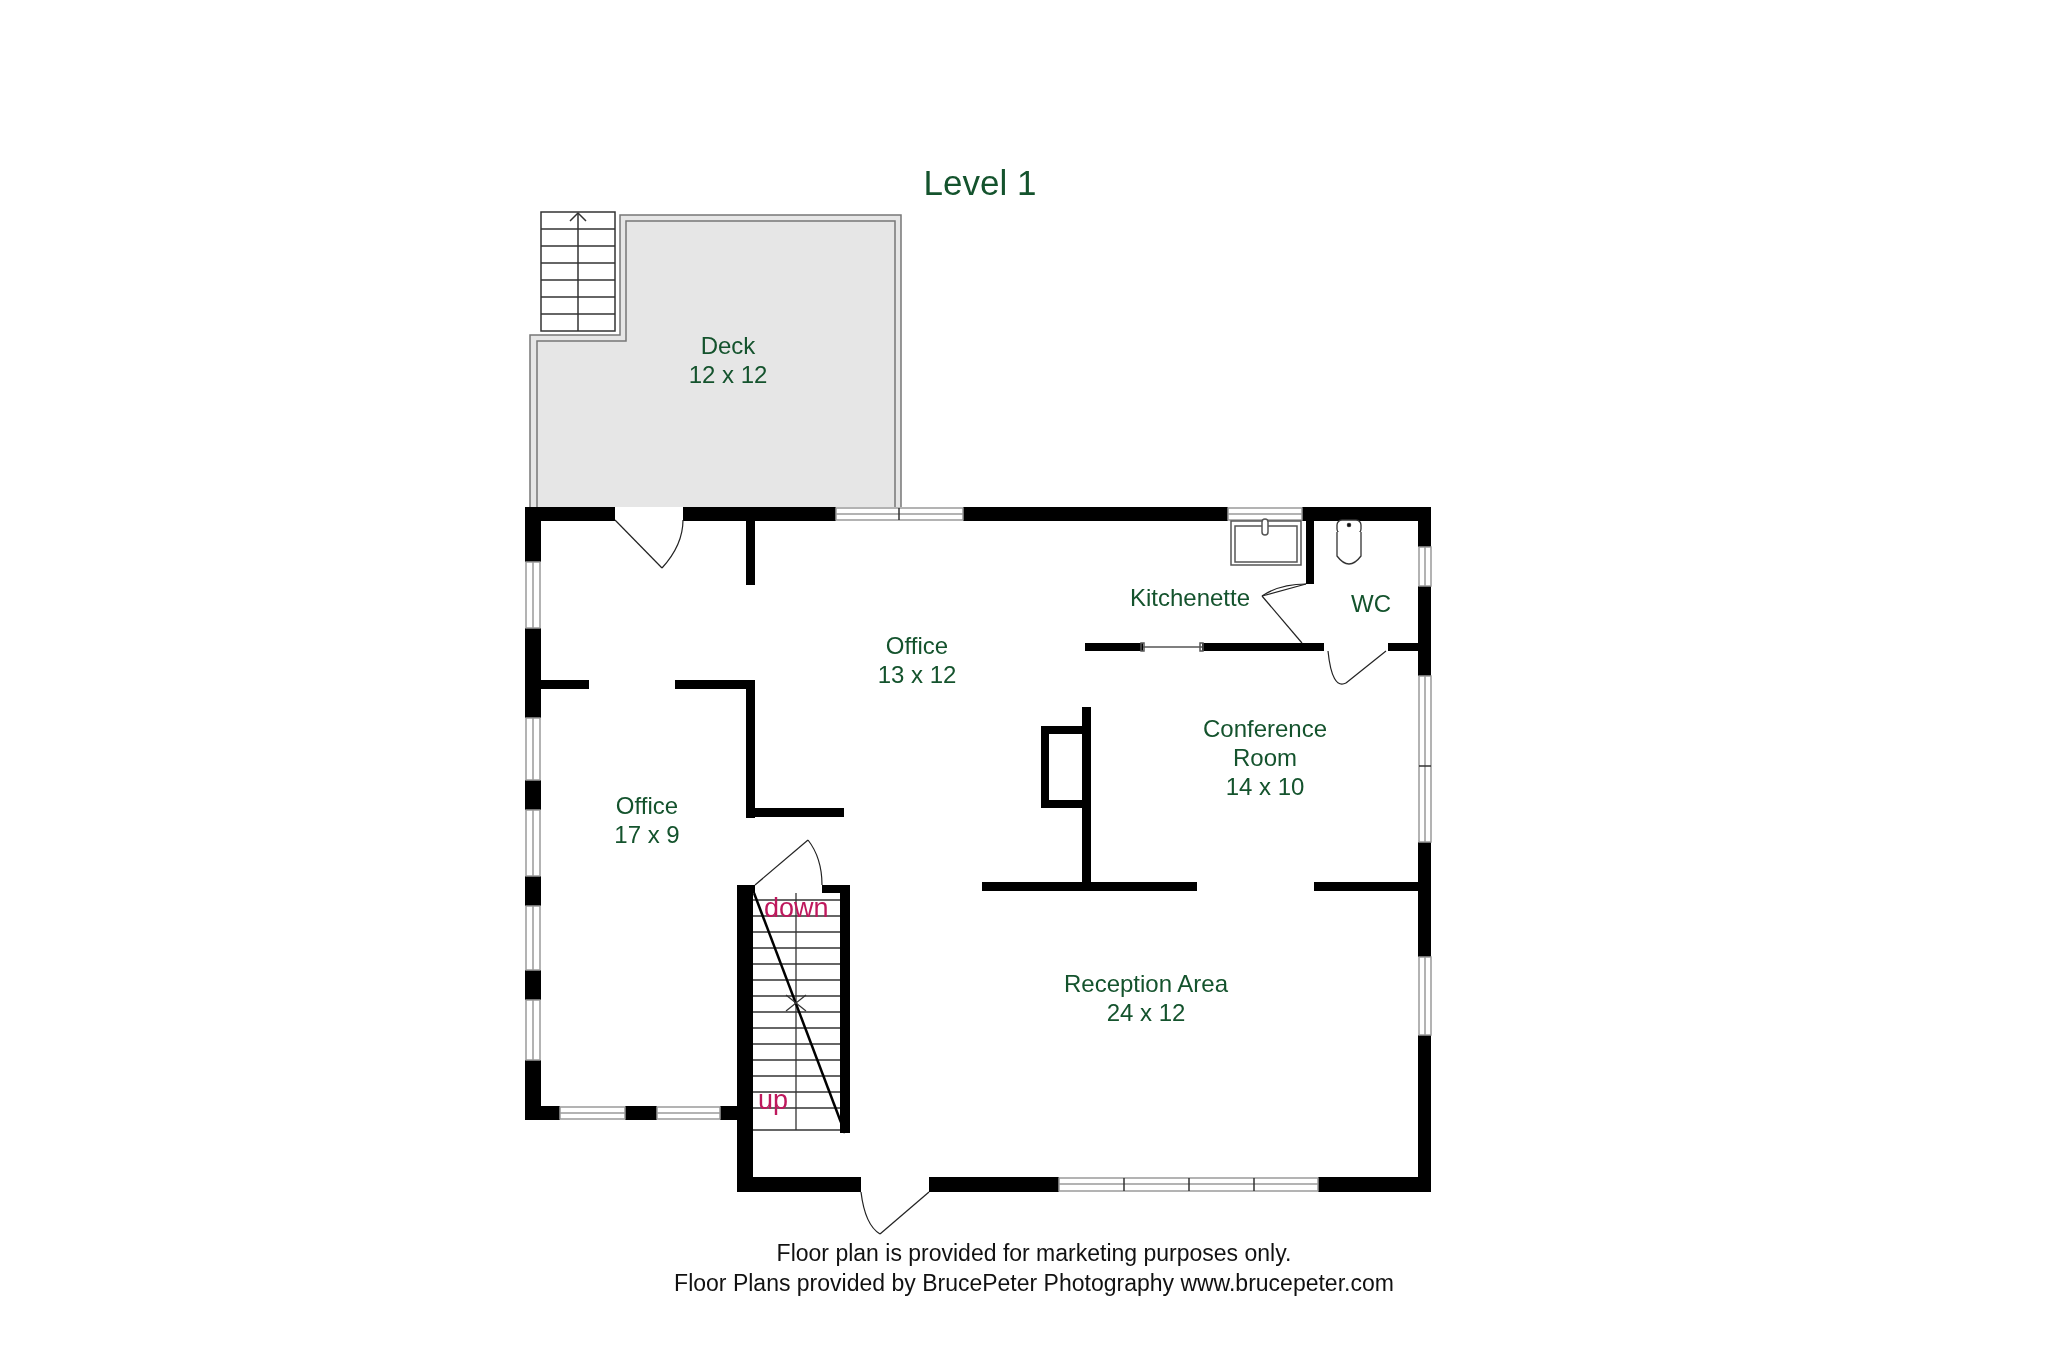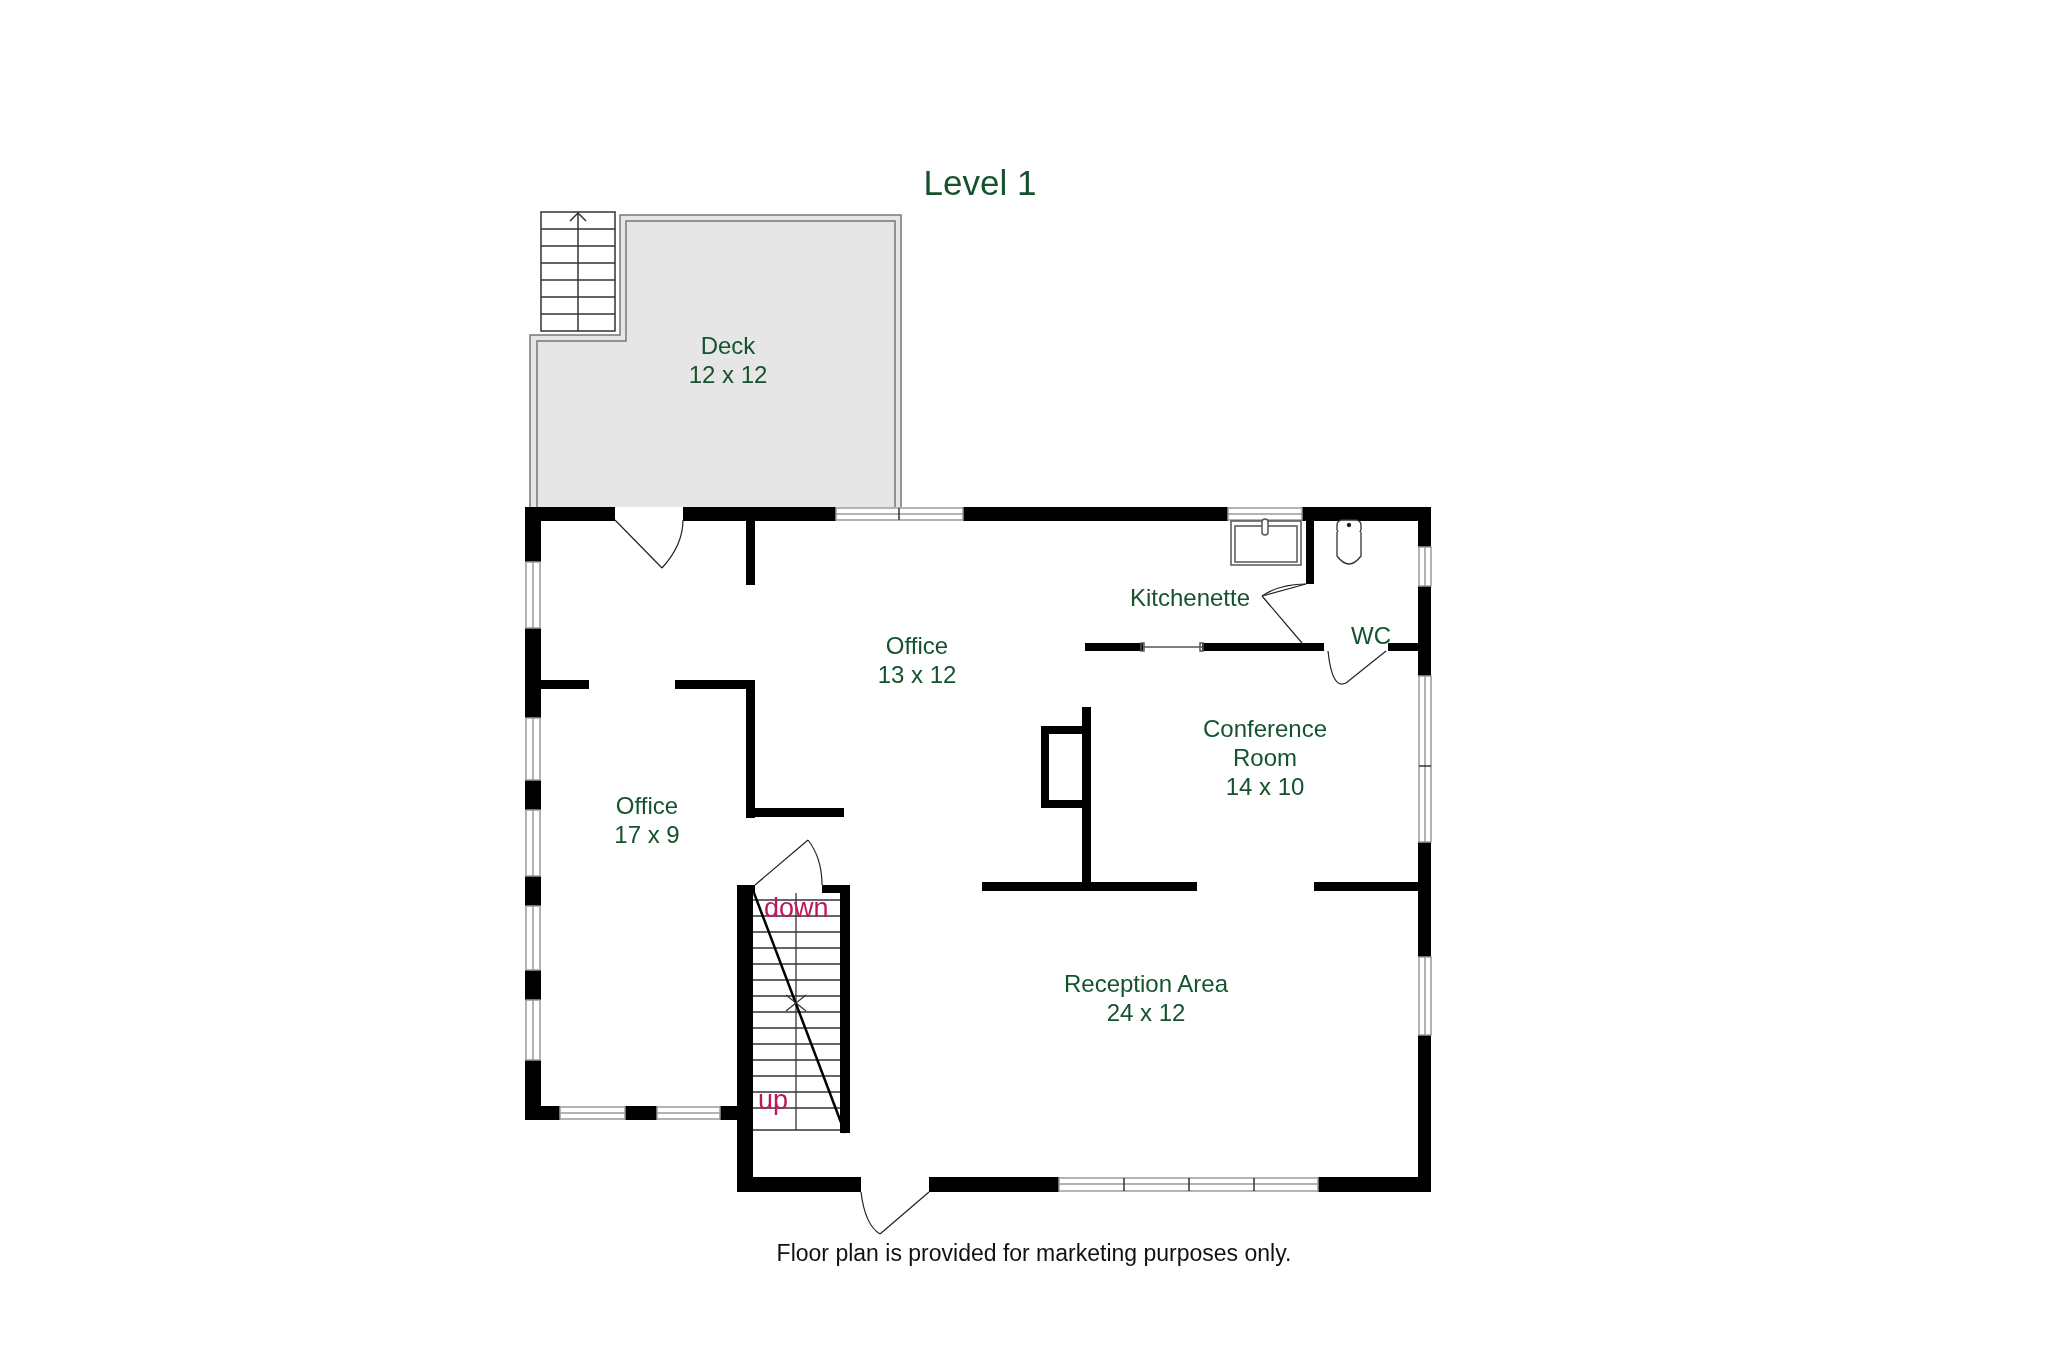--- a/index.html
+++ b/index.html
@@ -216,7 +216,7 @@
   <span class="room-name">Kitchenette</span>
 </div>
 
-<div class="lbl" style="left:1371px; top:590px;margin-top:32px;">
+<div class="lbl" style="left:1371px; top:590px;">
   <span class="room-name">WC</span>
 </div>
 

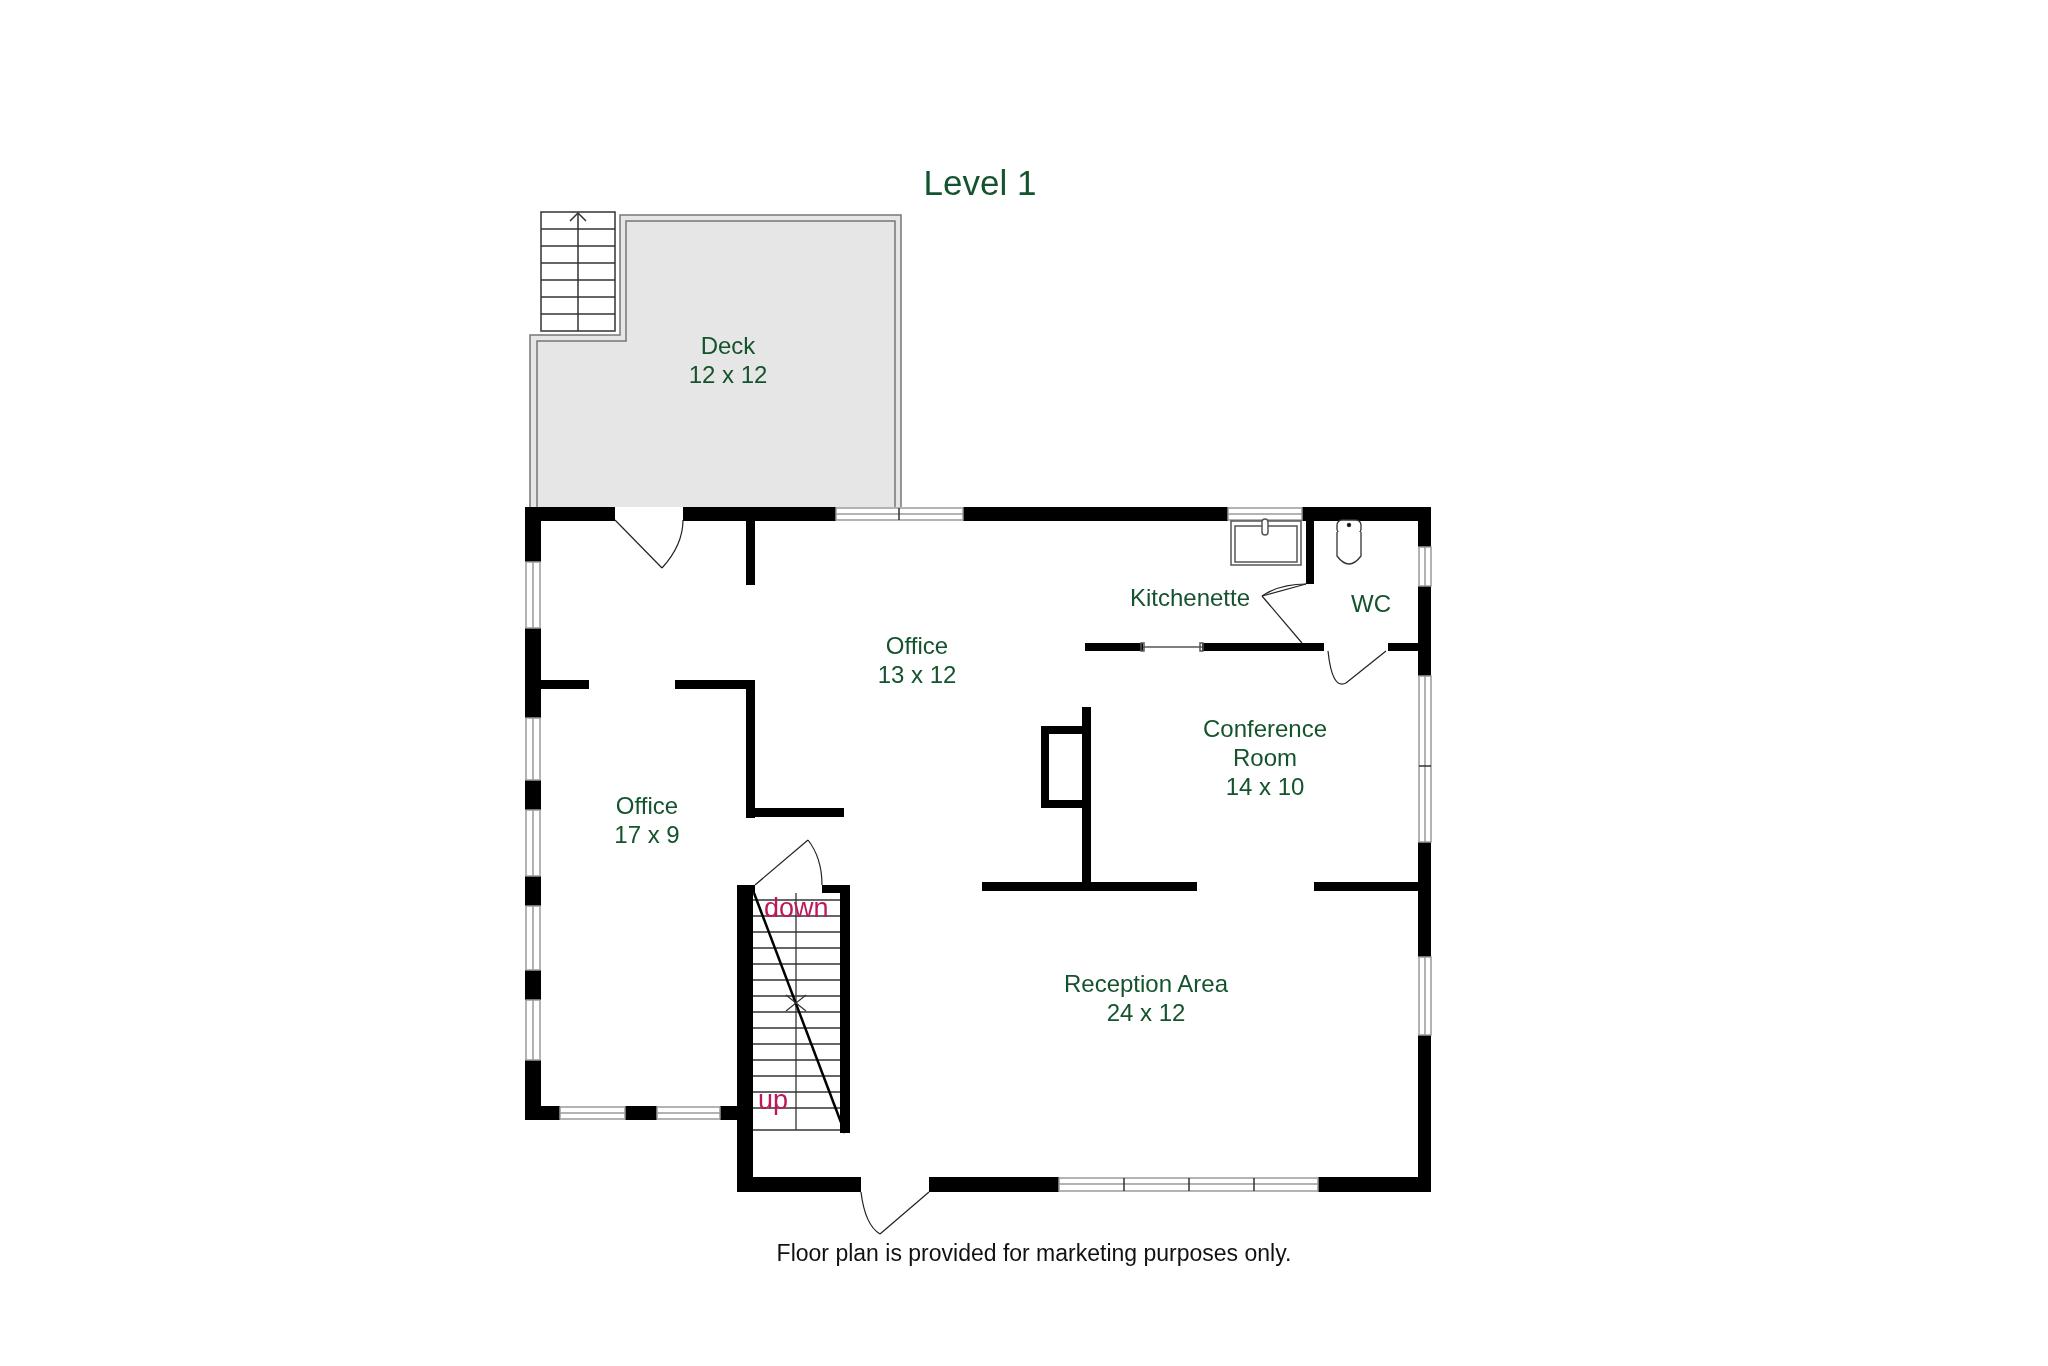--- a/index.html
+++ b/index.html
@@ -236,6 +236,7 @@
 
 <div class="footer">
   <div>Floor plan is provided for marketing purposes only.</div>
+  <div>Floor Plans provided by BrucePeter Photography www.brucepeter.com</div>
 </div>
 
 </body></html>

